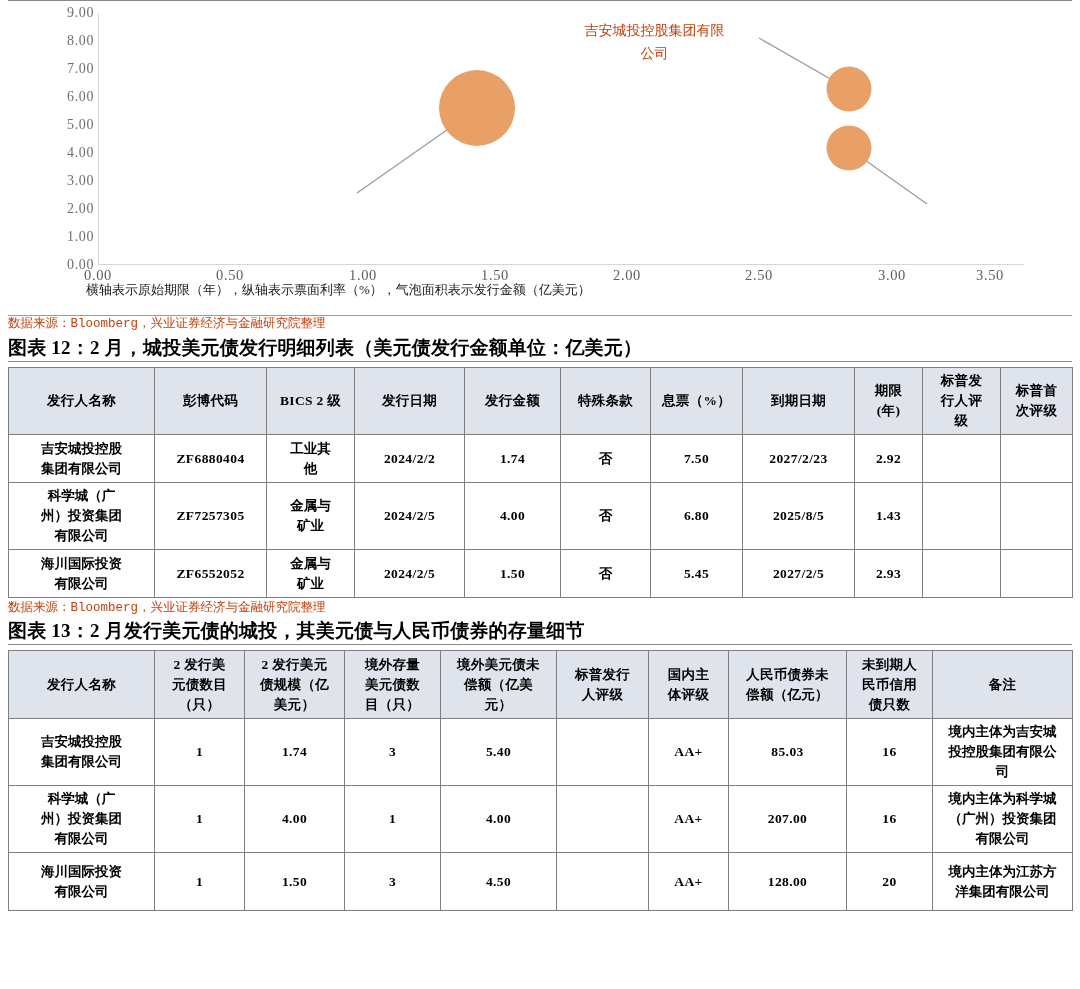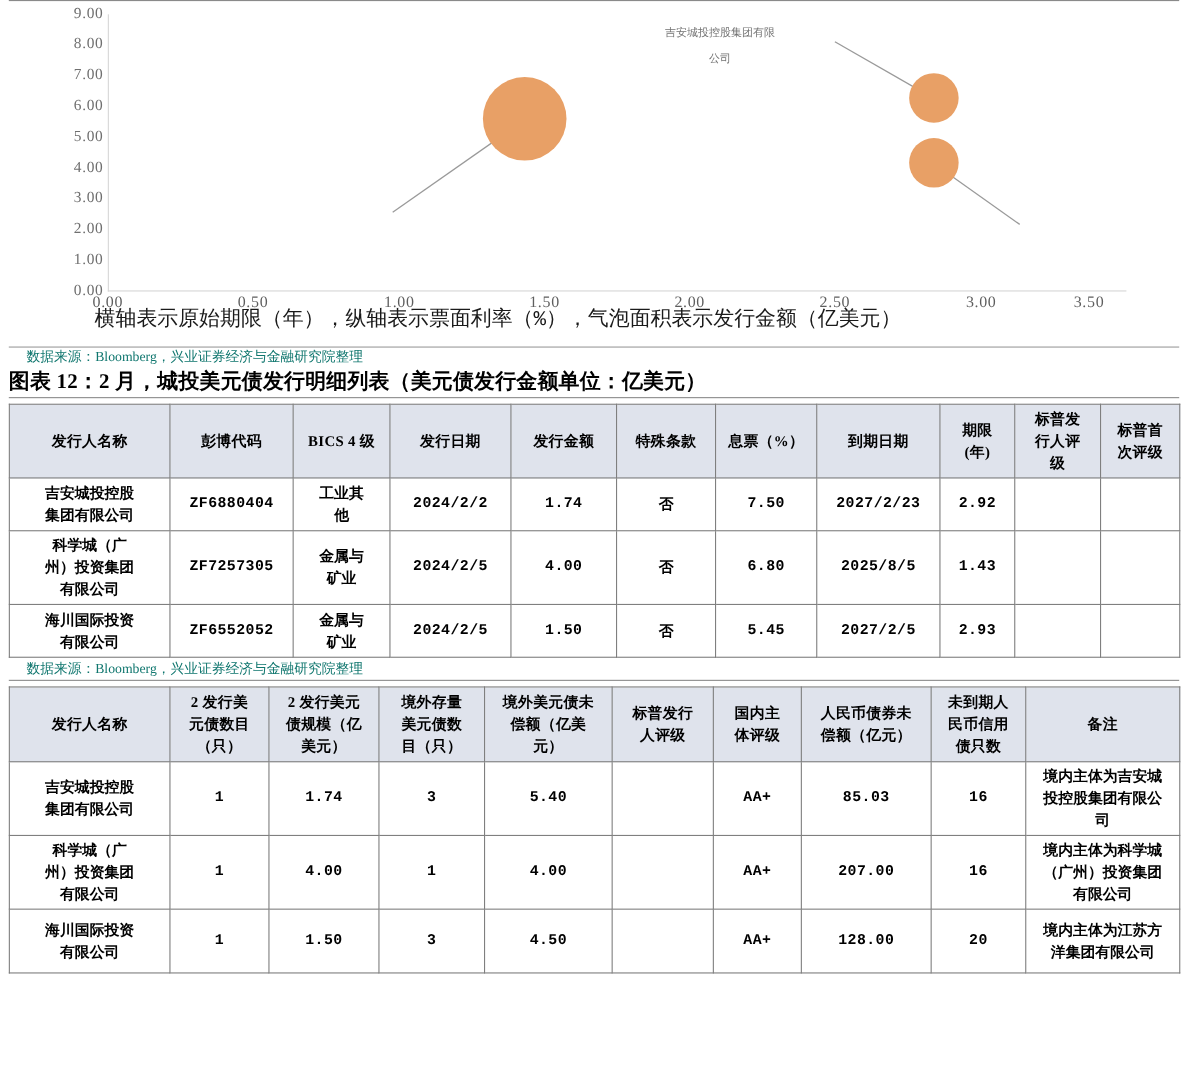--- a/index.html
+++ b/index.html
@@ -103,9 +103,9 @@
   }
   .bub-label {
     position: absolute;
-    font-size: 10px;
+    font-size: 14px;
     line-height: 23px;
-    color: #737373;
+    color: #c2410c;
     font-family: "Liberation Serif", "DejaVu Serif", serif;
     text-align: center;
     white-space: pre-line;

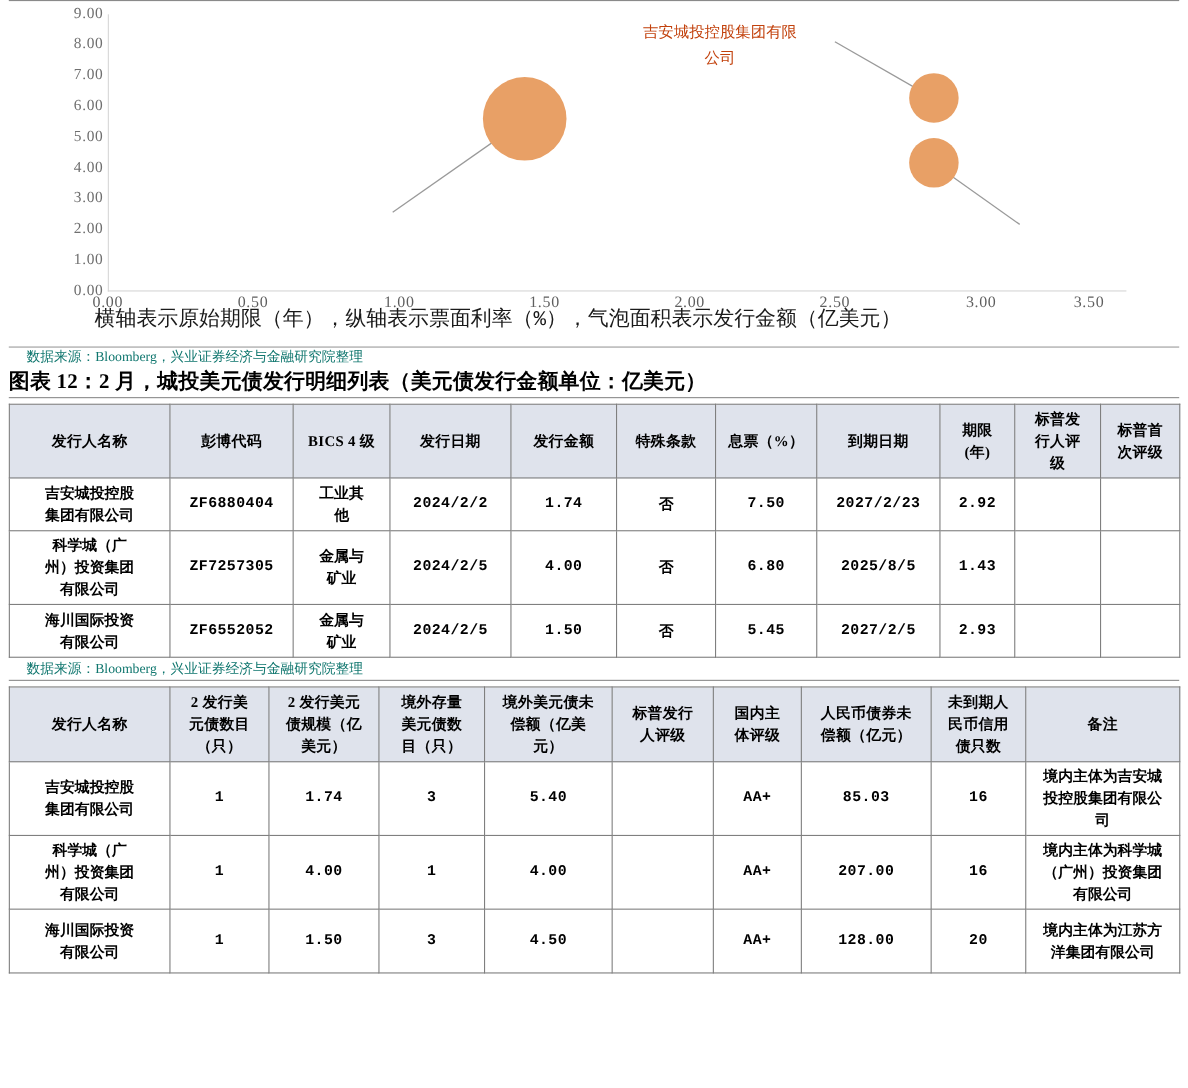--- a/index.html
+++ b/index.html
@@ -112,13 +112,13 @@
   }
   .leader { position: absolute; overflow: visible; }
   .chart-note {
-    font-size: 19px;
+    font-size: 13px;
     line-height: 22px;
     color: #1a1a1a;
     text-align: left;
     padding-left: 86px;
     margin-top: 6px;
-    font-family: Liberation Mono, monospace;
+    font-family: Liberation Serif, serif;
   }
 
   

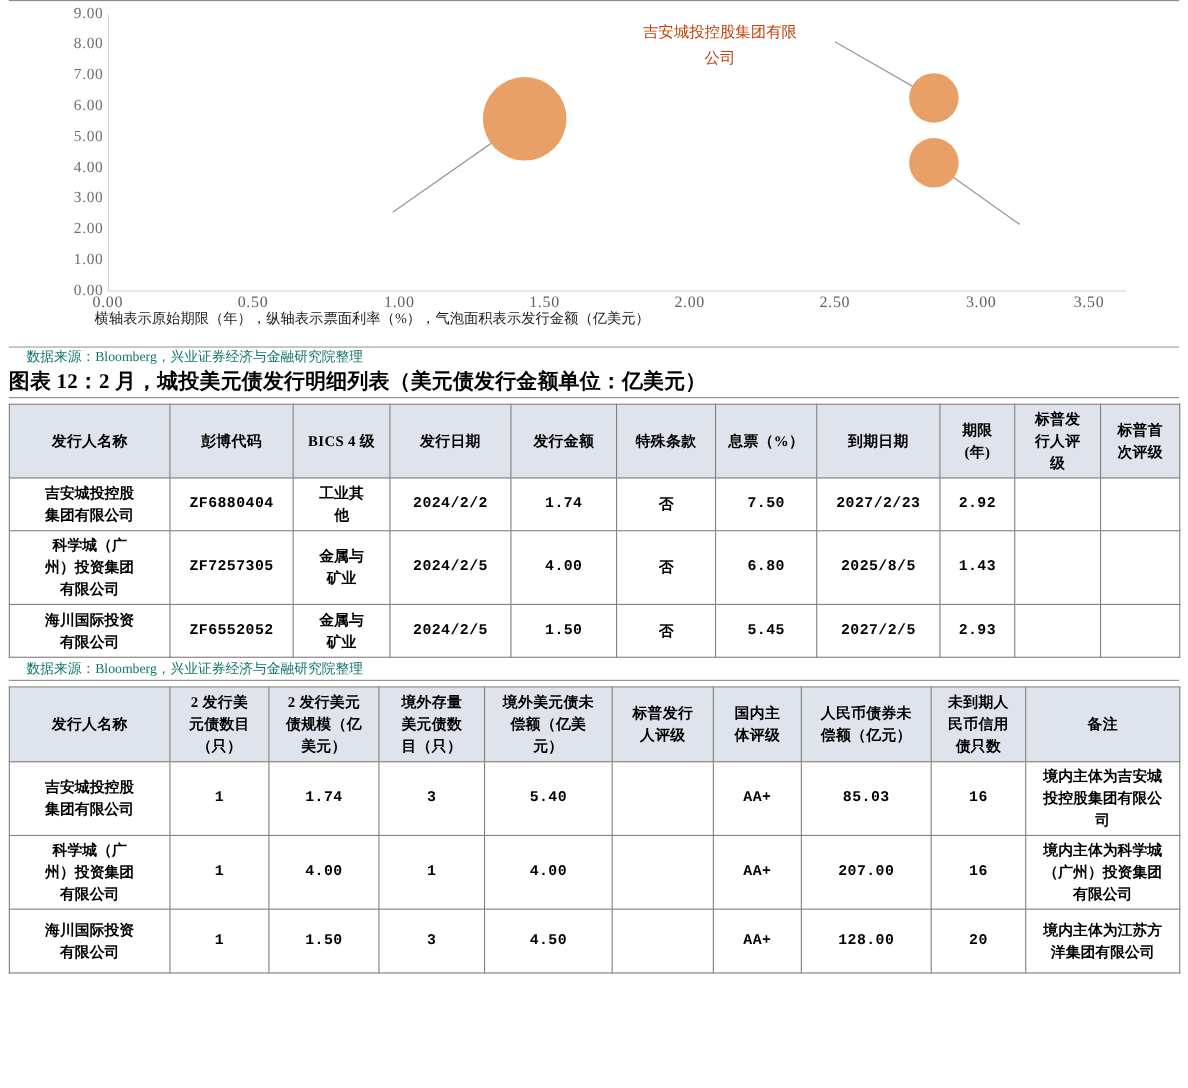--- a/index.html
+++ b/index.html
@@ -34,9 +34,9 @@
   .src-line {
     font-size: 12.5px;
     line-height: 17px;
-    color: #0f766e;
-    padding-left: 24px;
-    font-family: Liberation Serif, serif;
+    color: #c2410c;
+    padding-left: 8px;
+    font-family: Liberation Mono, monospace;
   }
   .rule-above-src {
     border-top: 1.3px solid #9b9b9b;

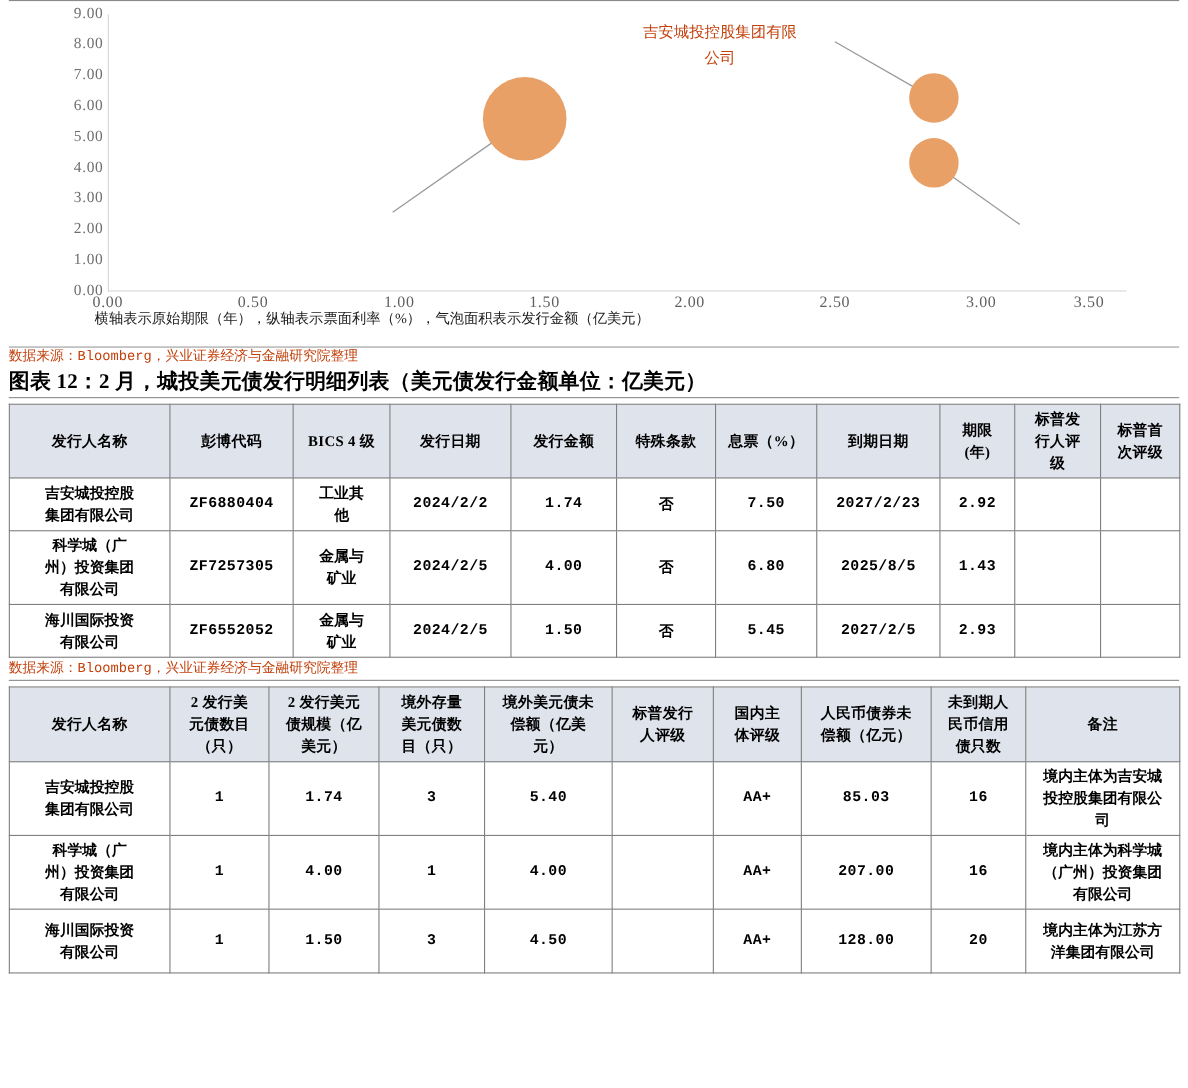--- a/index.html
+++ b/index.html
@@ -228,7 +228,7 @@
       <tr>
         <th>发行人名称</th>
         <th>彭博代码</th>
-        <th>BICS 4 级</th>
+        <th>BICS 2 级</th>
         <th>发行日期</th>
         <th>发行金额</th>
         <th>特殊条款</th>

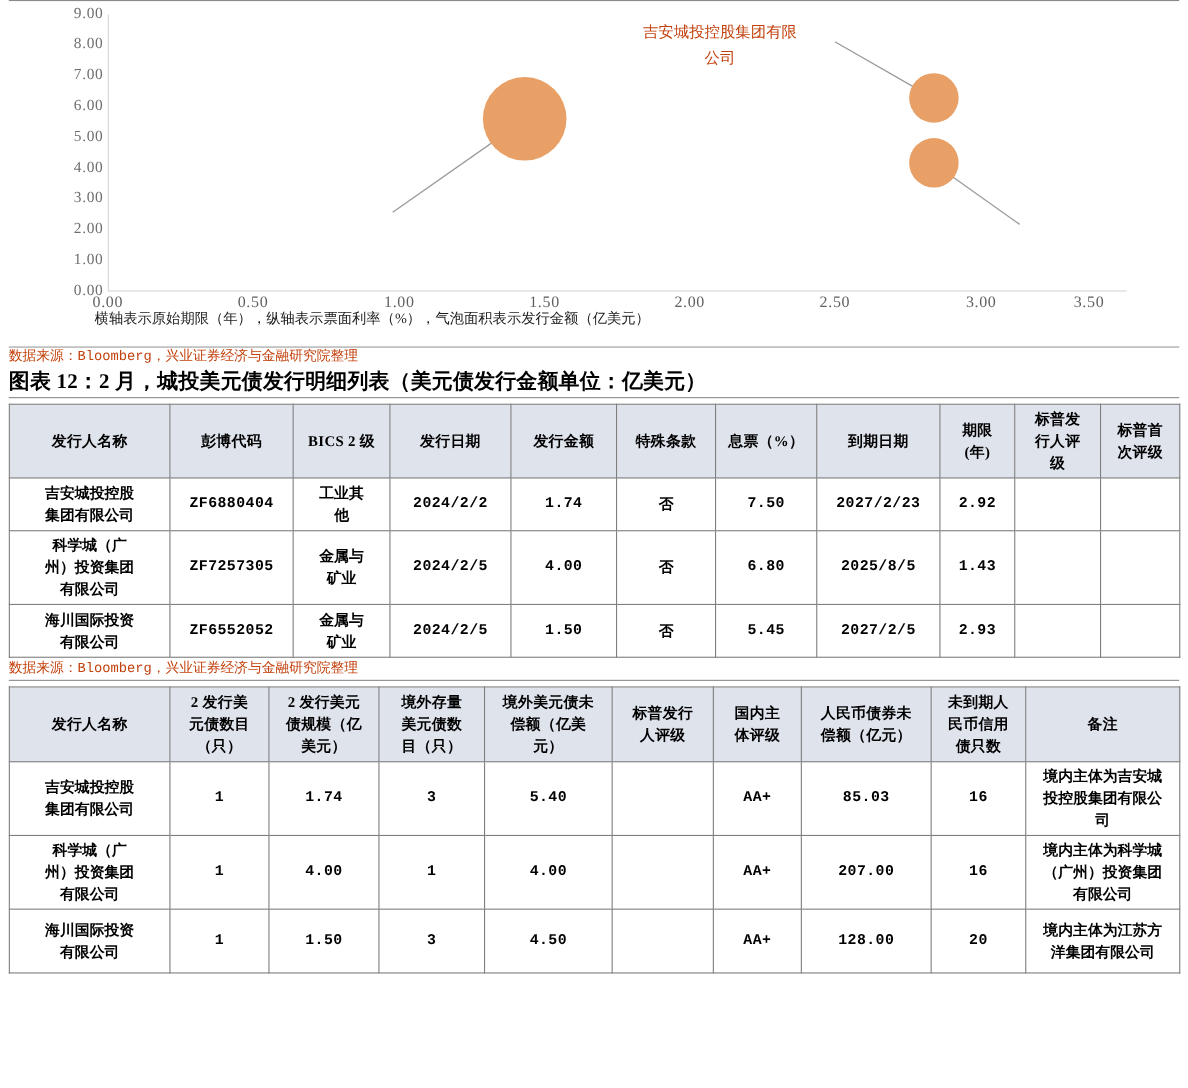--- a/index.html
+++ b/index.html
@@ -144,7 +144,7 @@
     letter-spacing: 0.3px;
   }
   table td { background: #ffffff; font-weight: bold; }
-  td.num, th.num { font-family: Liberation Mono, monospace; letter-spacing: 0.4px; }
+  td.num, th.num { font-family: Liberation Serif, serif; letter-spacing: 0.4px; }
   #table12 tbody tr { height: 48px; }
   #table12 tbody tr:nth-child(2) { height: 56px; }
   #table13 tbody tr { height: 58px; }

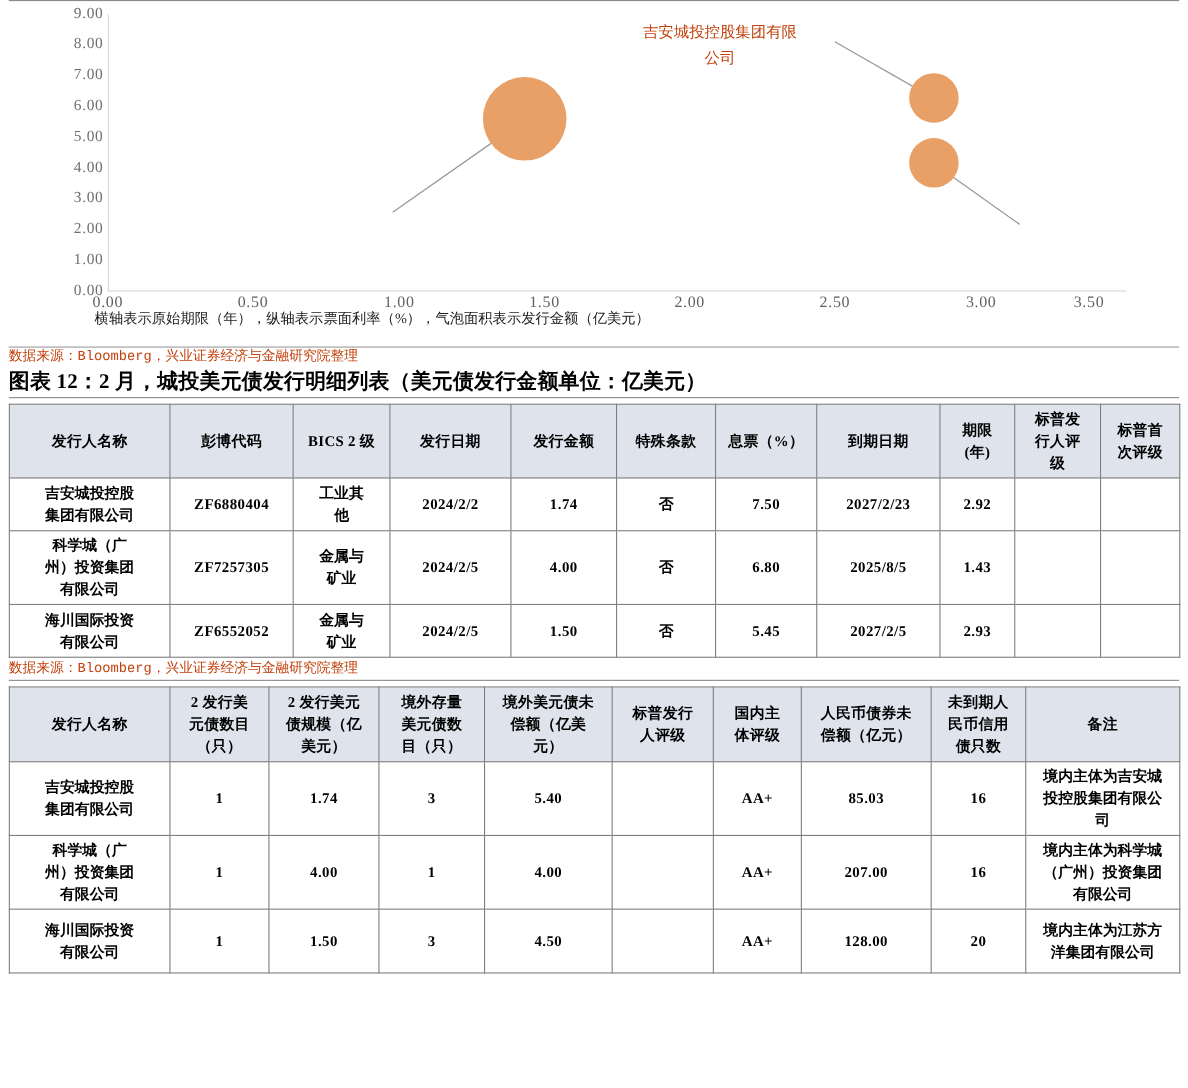--- a/index.html
+++ b/index.html
@@ -296,6 +296,7 @@
 </div>
 
 <div style="margin-top:1px">
+  <div class="fig-title">图表 13：2 月发行美元债的城投，其美元债与人民币债券的存量细节</div>
   <div class="rule-under" style="margin-bottom:5px"></div>
 
   <table id="table13">

